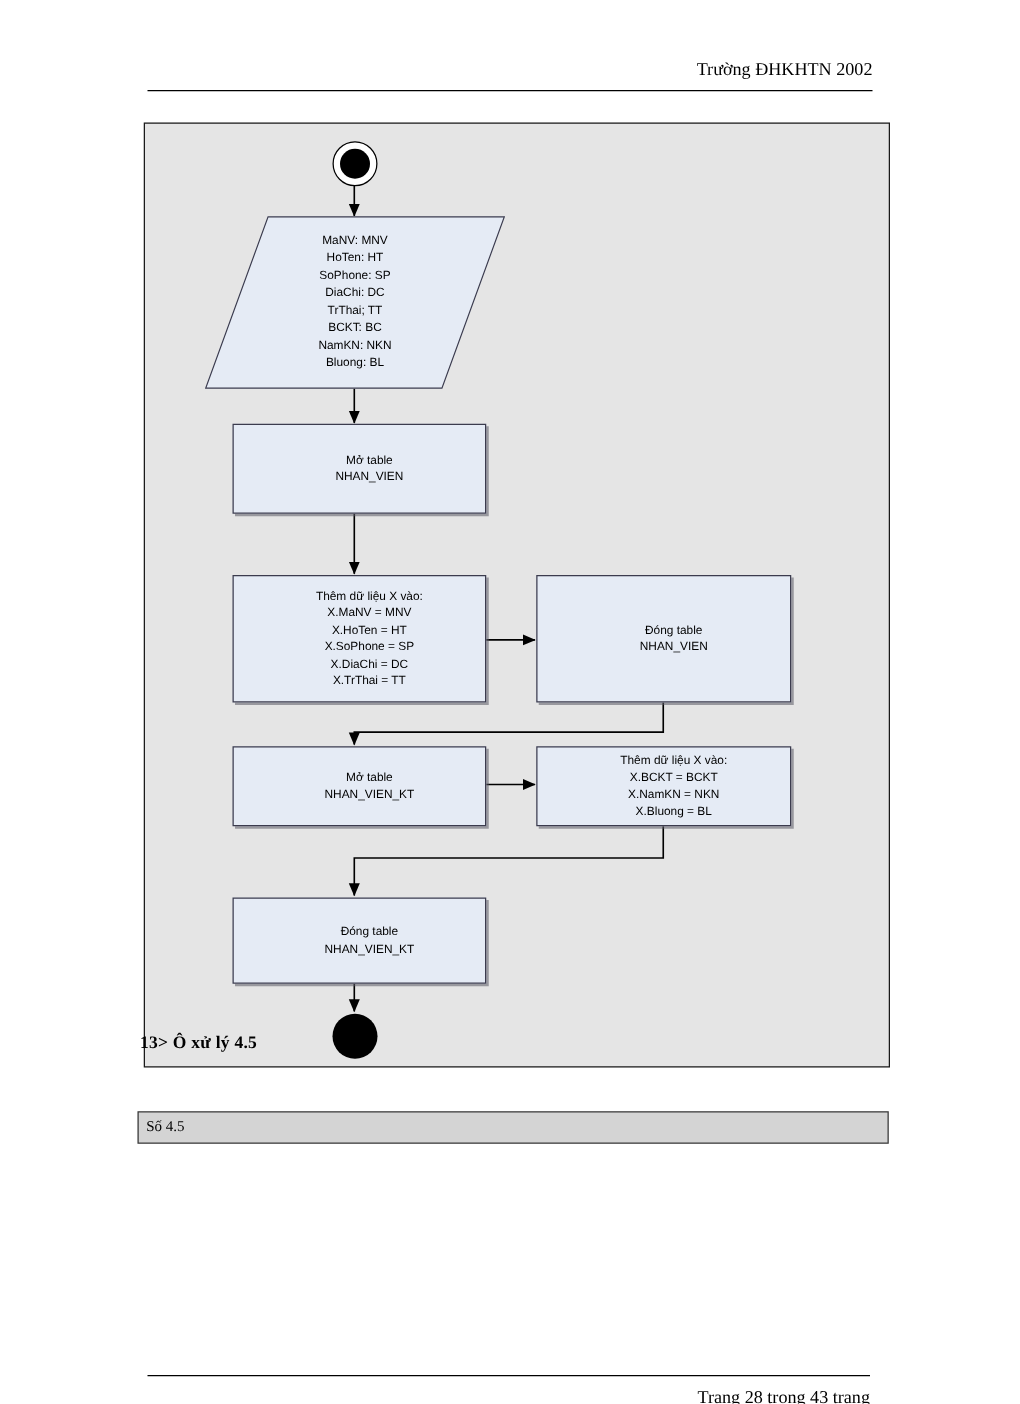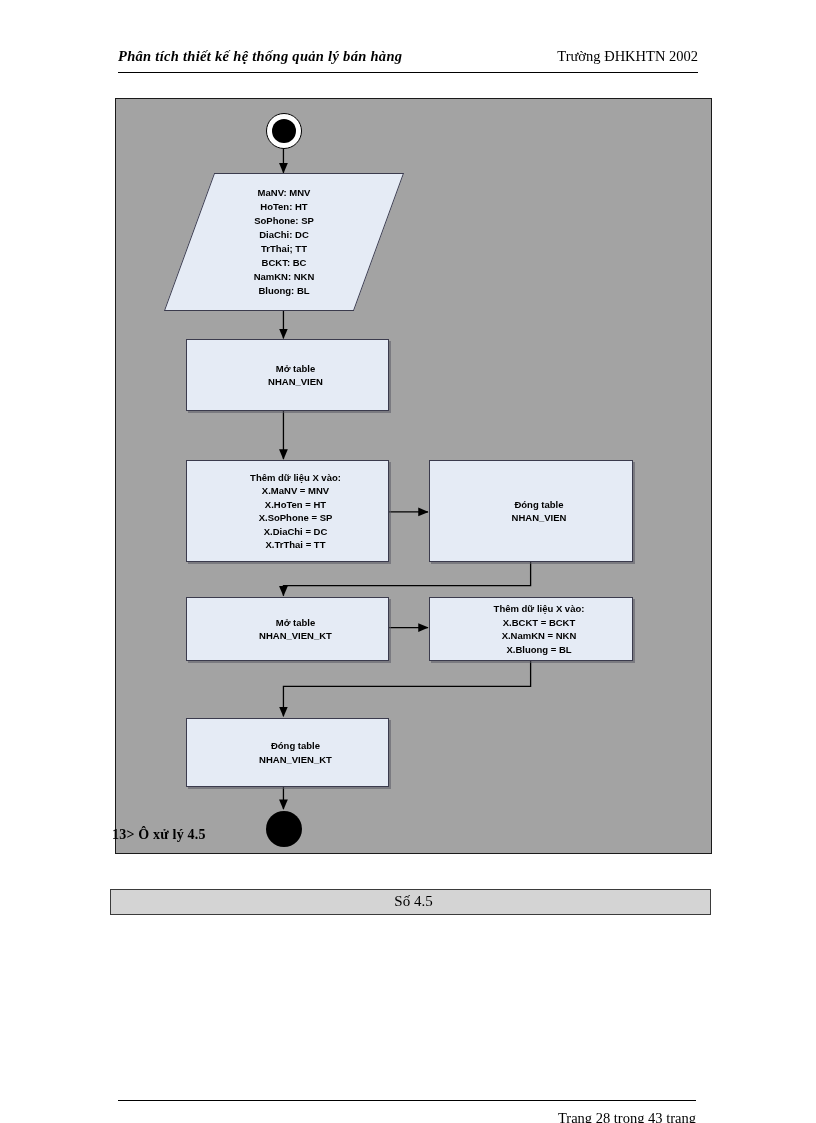--- a/index.html
+++ b/index.html
@@ -206,7 +206,6 @@
 <body>
 
 <div class="page-header">
-  <div class="hdr-left">Phân tích thiết kế hệ thống quản lý bán hàng</div>
   <div class="hdr-right">Trường ĐHKHTN 2002</div>
   <div class="hdr-rule"></div>
 </div>

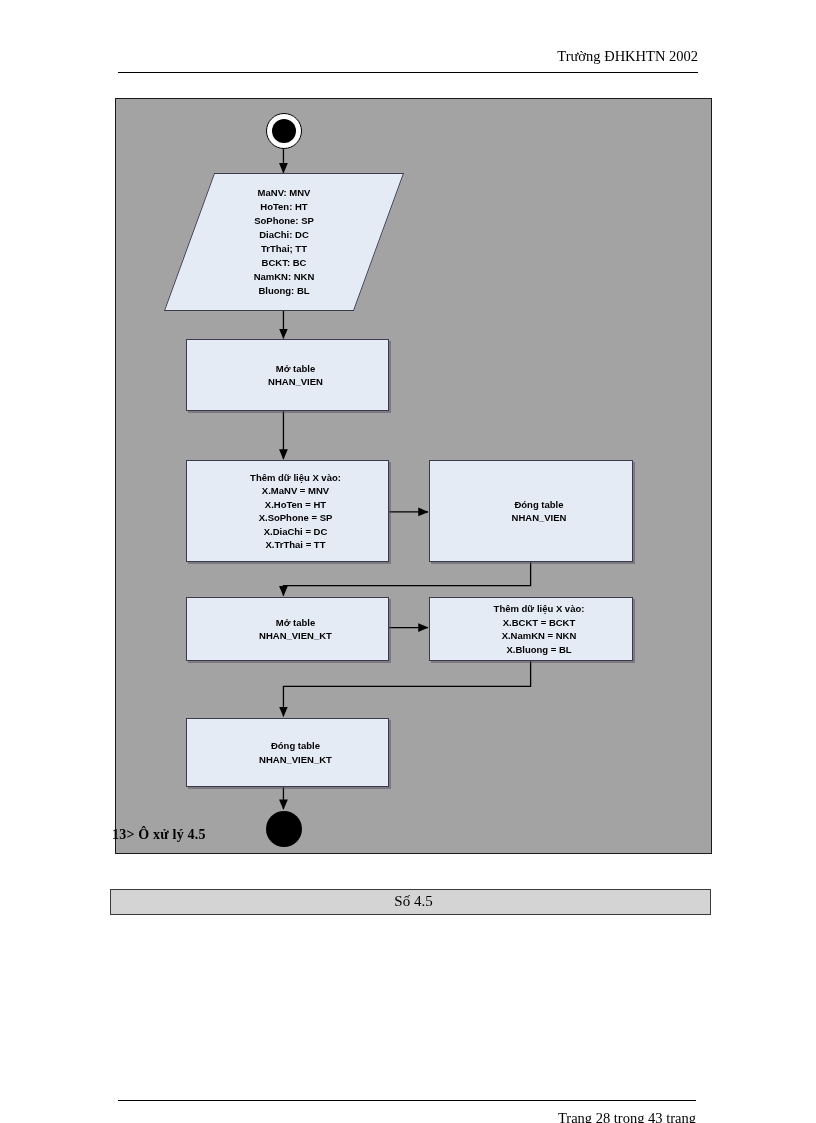--- a/index.html
+++ b/index.html
@@ -57,9 +57,8 @@
     width: 597px;
     height: 756px;
     border: 1.4px solid #1a1a1a;
-    background: #a3a3a3;
-    box-sizing: border-box;
-    font-weight: bold;
+    background: #e5e5e5;
+    box-sizing: border-box;
   }
   .diagram-canvas {
     position: absolute;

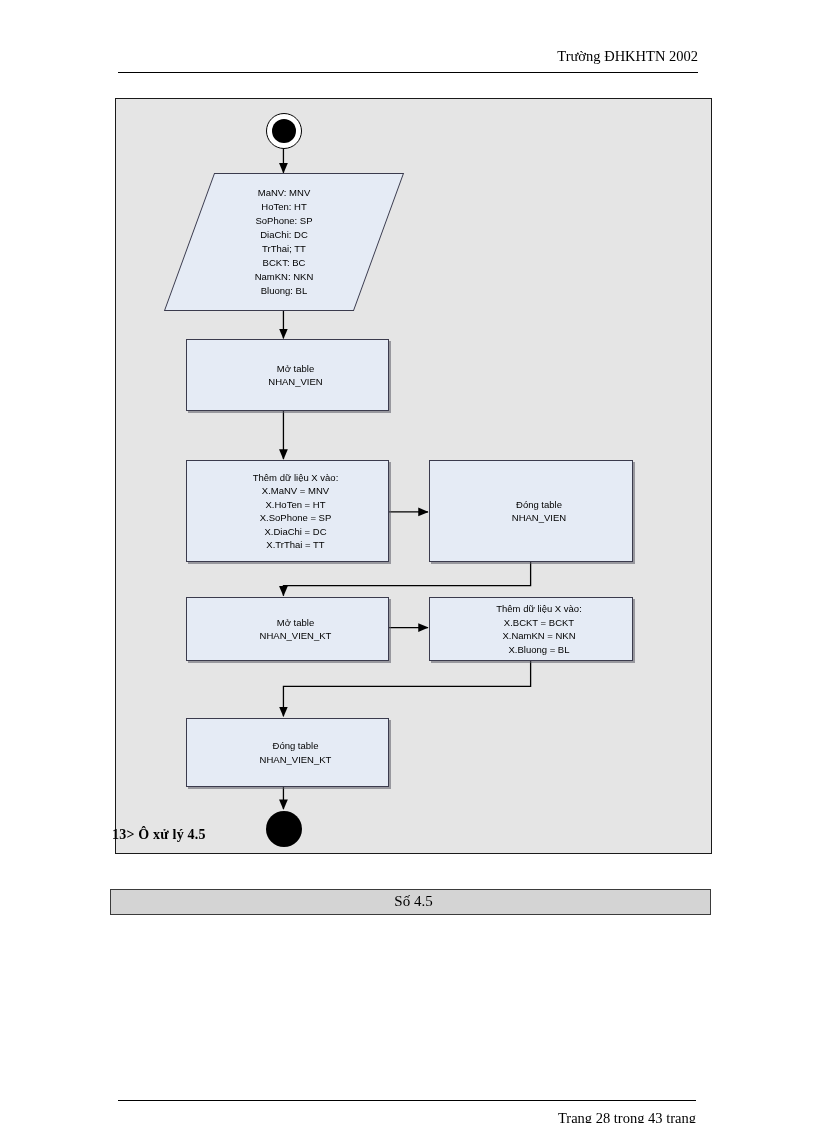--- a/index.html
+++ b/index.html
@@ -171,11 +171,10 @@
     padding: 2px 0 3px 0;
   }
   .info-row {
-    font-size: 15px;
+    font-size: 12px;
     line-height: 19px;
     padding-left: 6px;
     white-space: nowrap;
-    text-align: center;
   }
 
   

